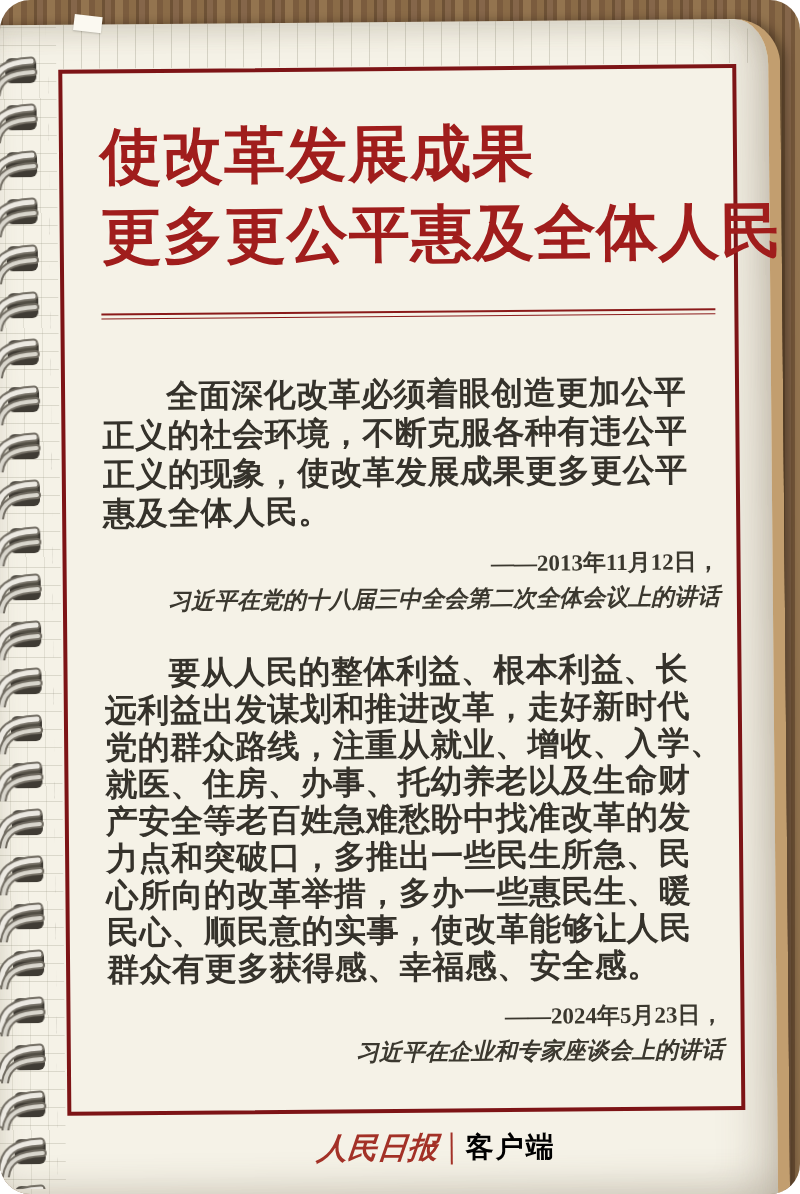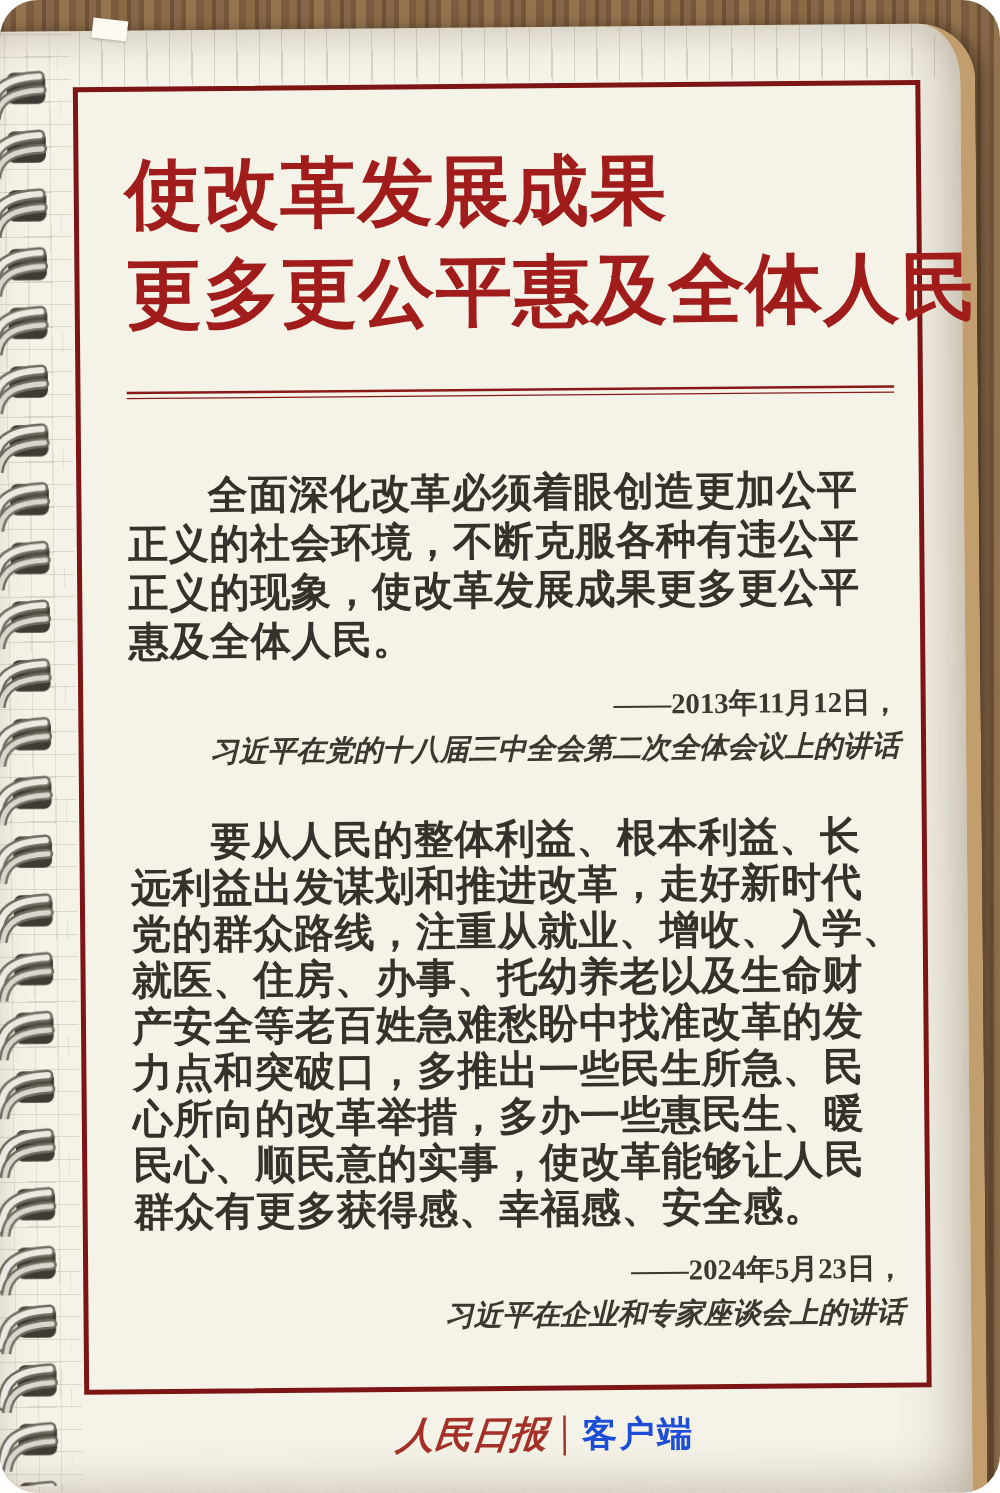--- a/index.html
+++ b/index.html
@@ -114,7 +114,7 @@
   }
   .footer-logo .app {
     font-family: "Liberation Sans", "DejaVu Sans", sans-serif;
-    font-weight: 700; font-size: 28px; color: #1d4ed8;
+    font-weight: 700; font-size: 28px; color: #000000;
     letter-spacing: 2px; vertical-align: middle; text-align: right;
   }
 </style>

